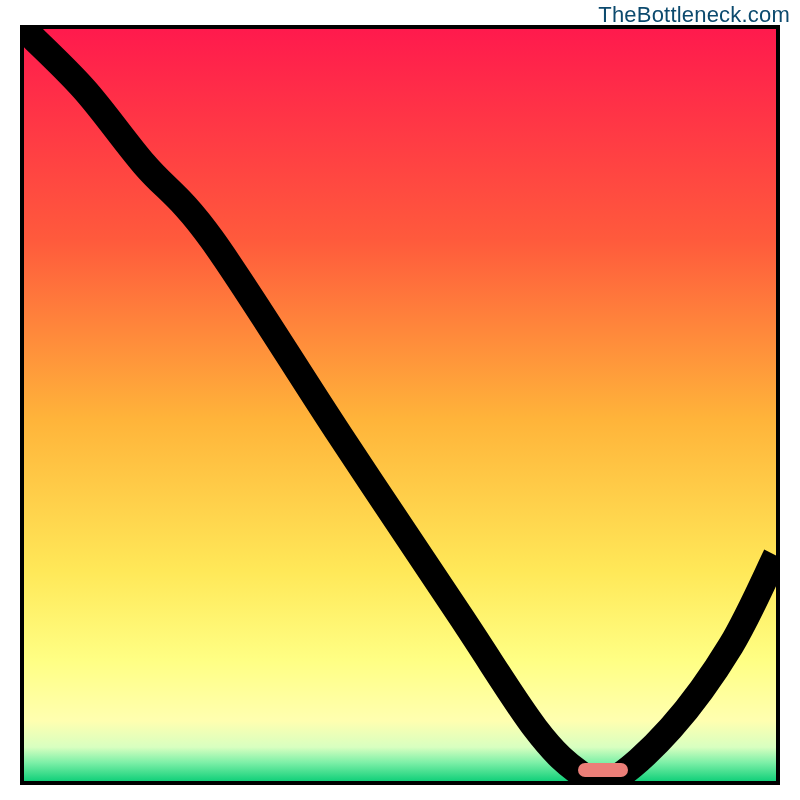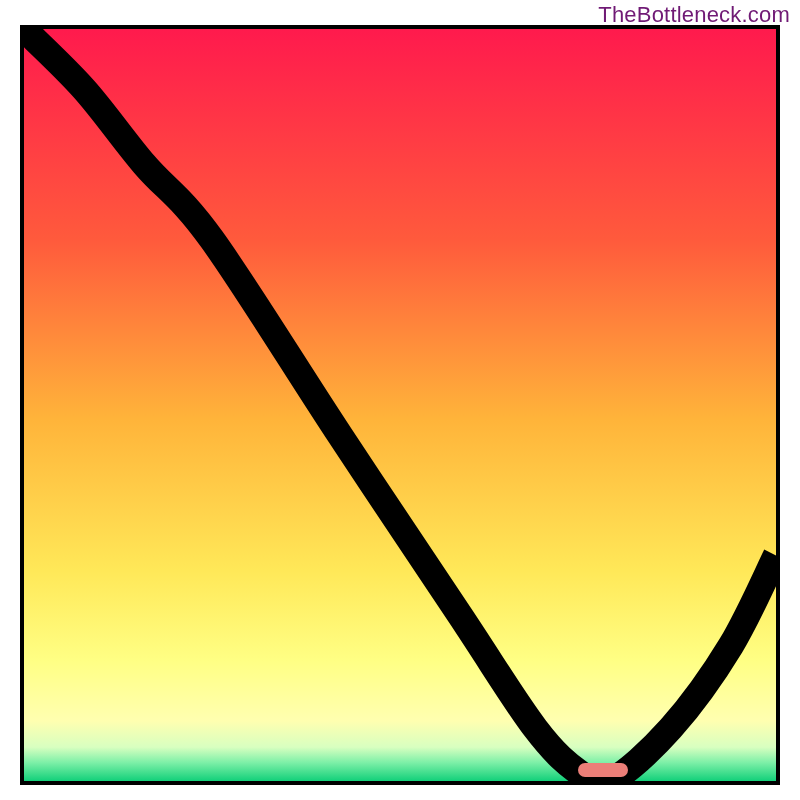--- a/index.html
+++ b/index.html
@@ -20,7 +20,7 @@
     position: absolute;
     top: 2px;
     right: 10px;
-    color: #701a75;
+    color: #0c4a6e;
     font-size: 22px;
     font-weight: 500;
     letter-spacing: 0.2px;

